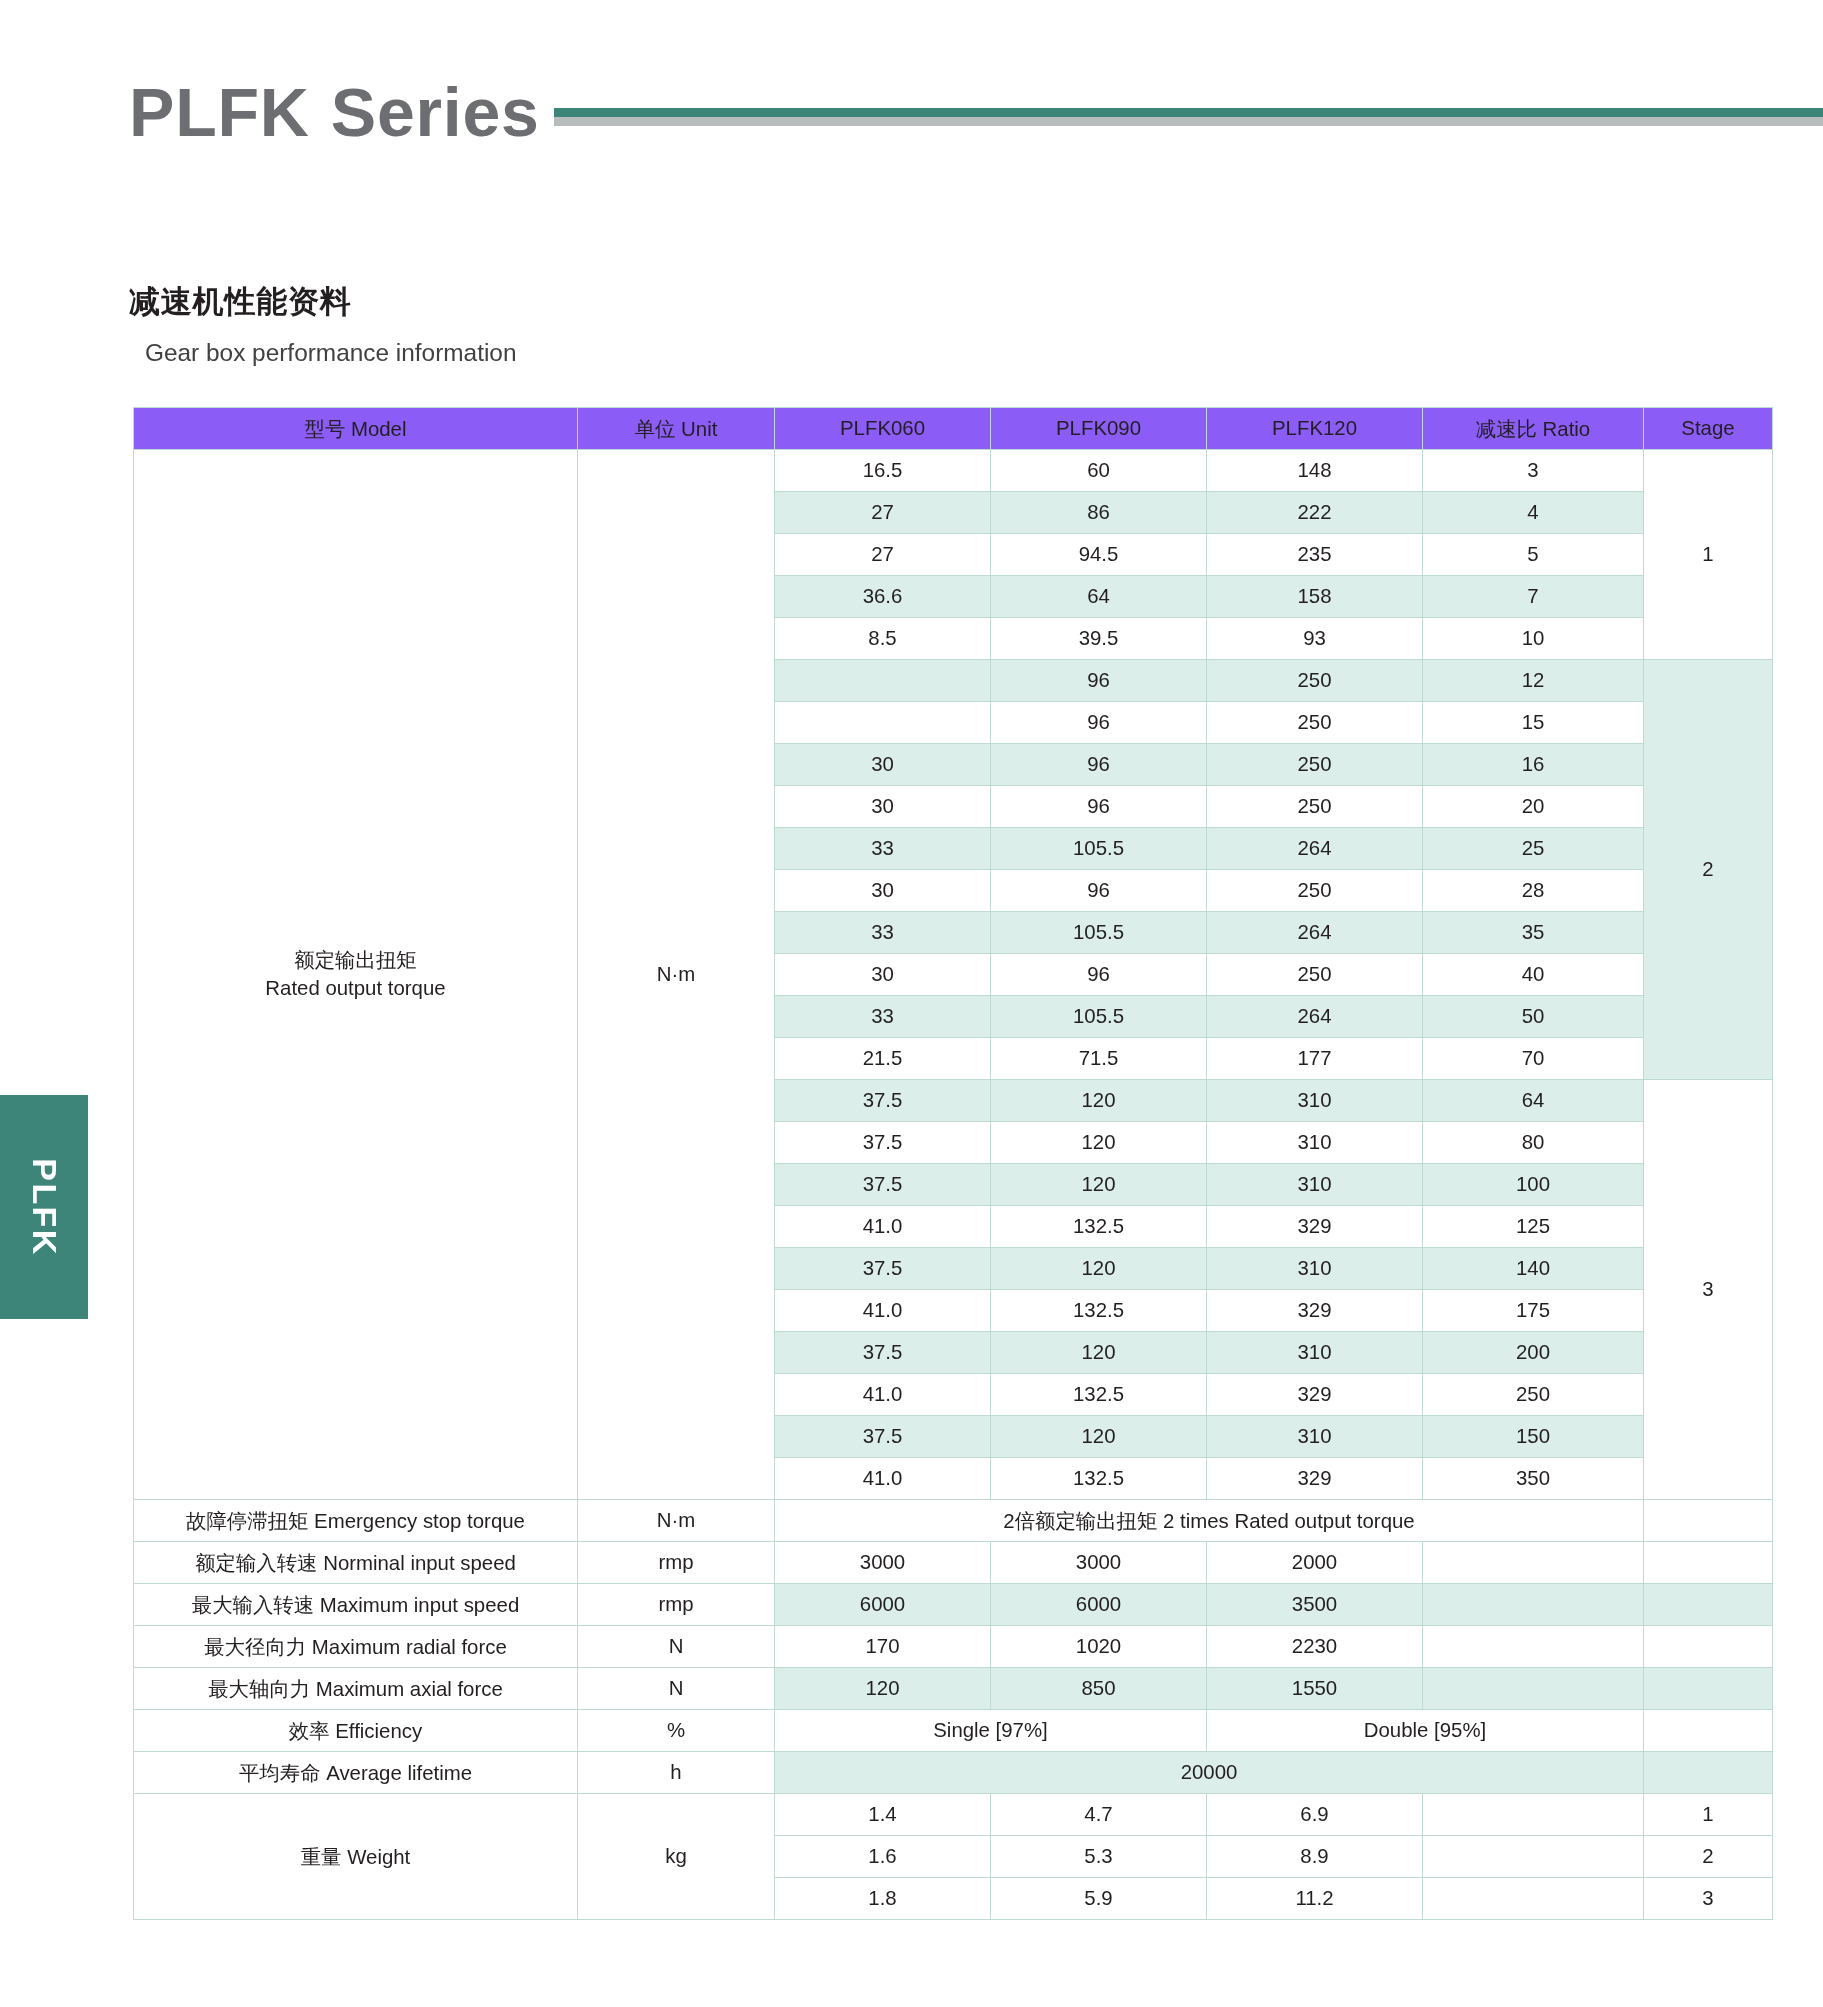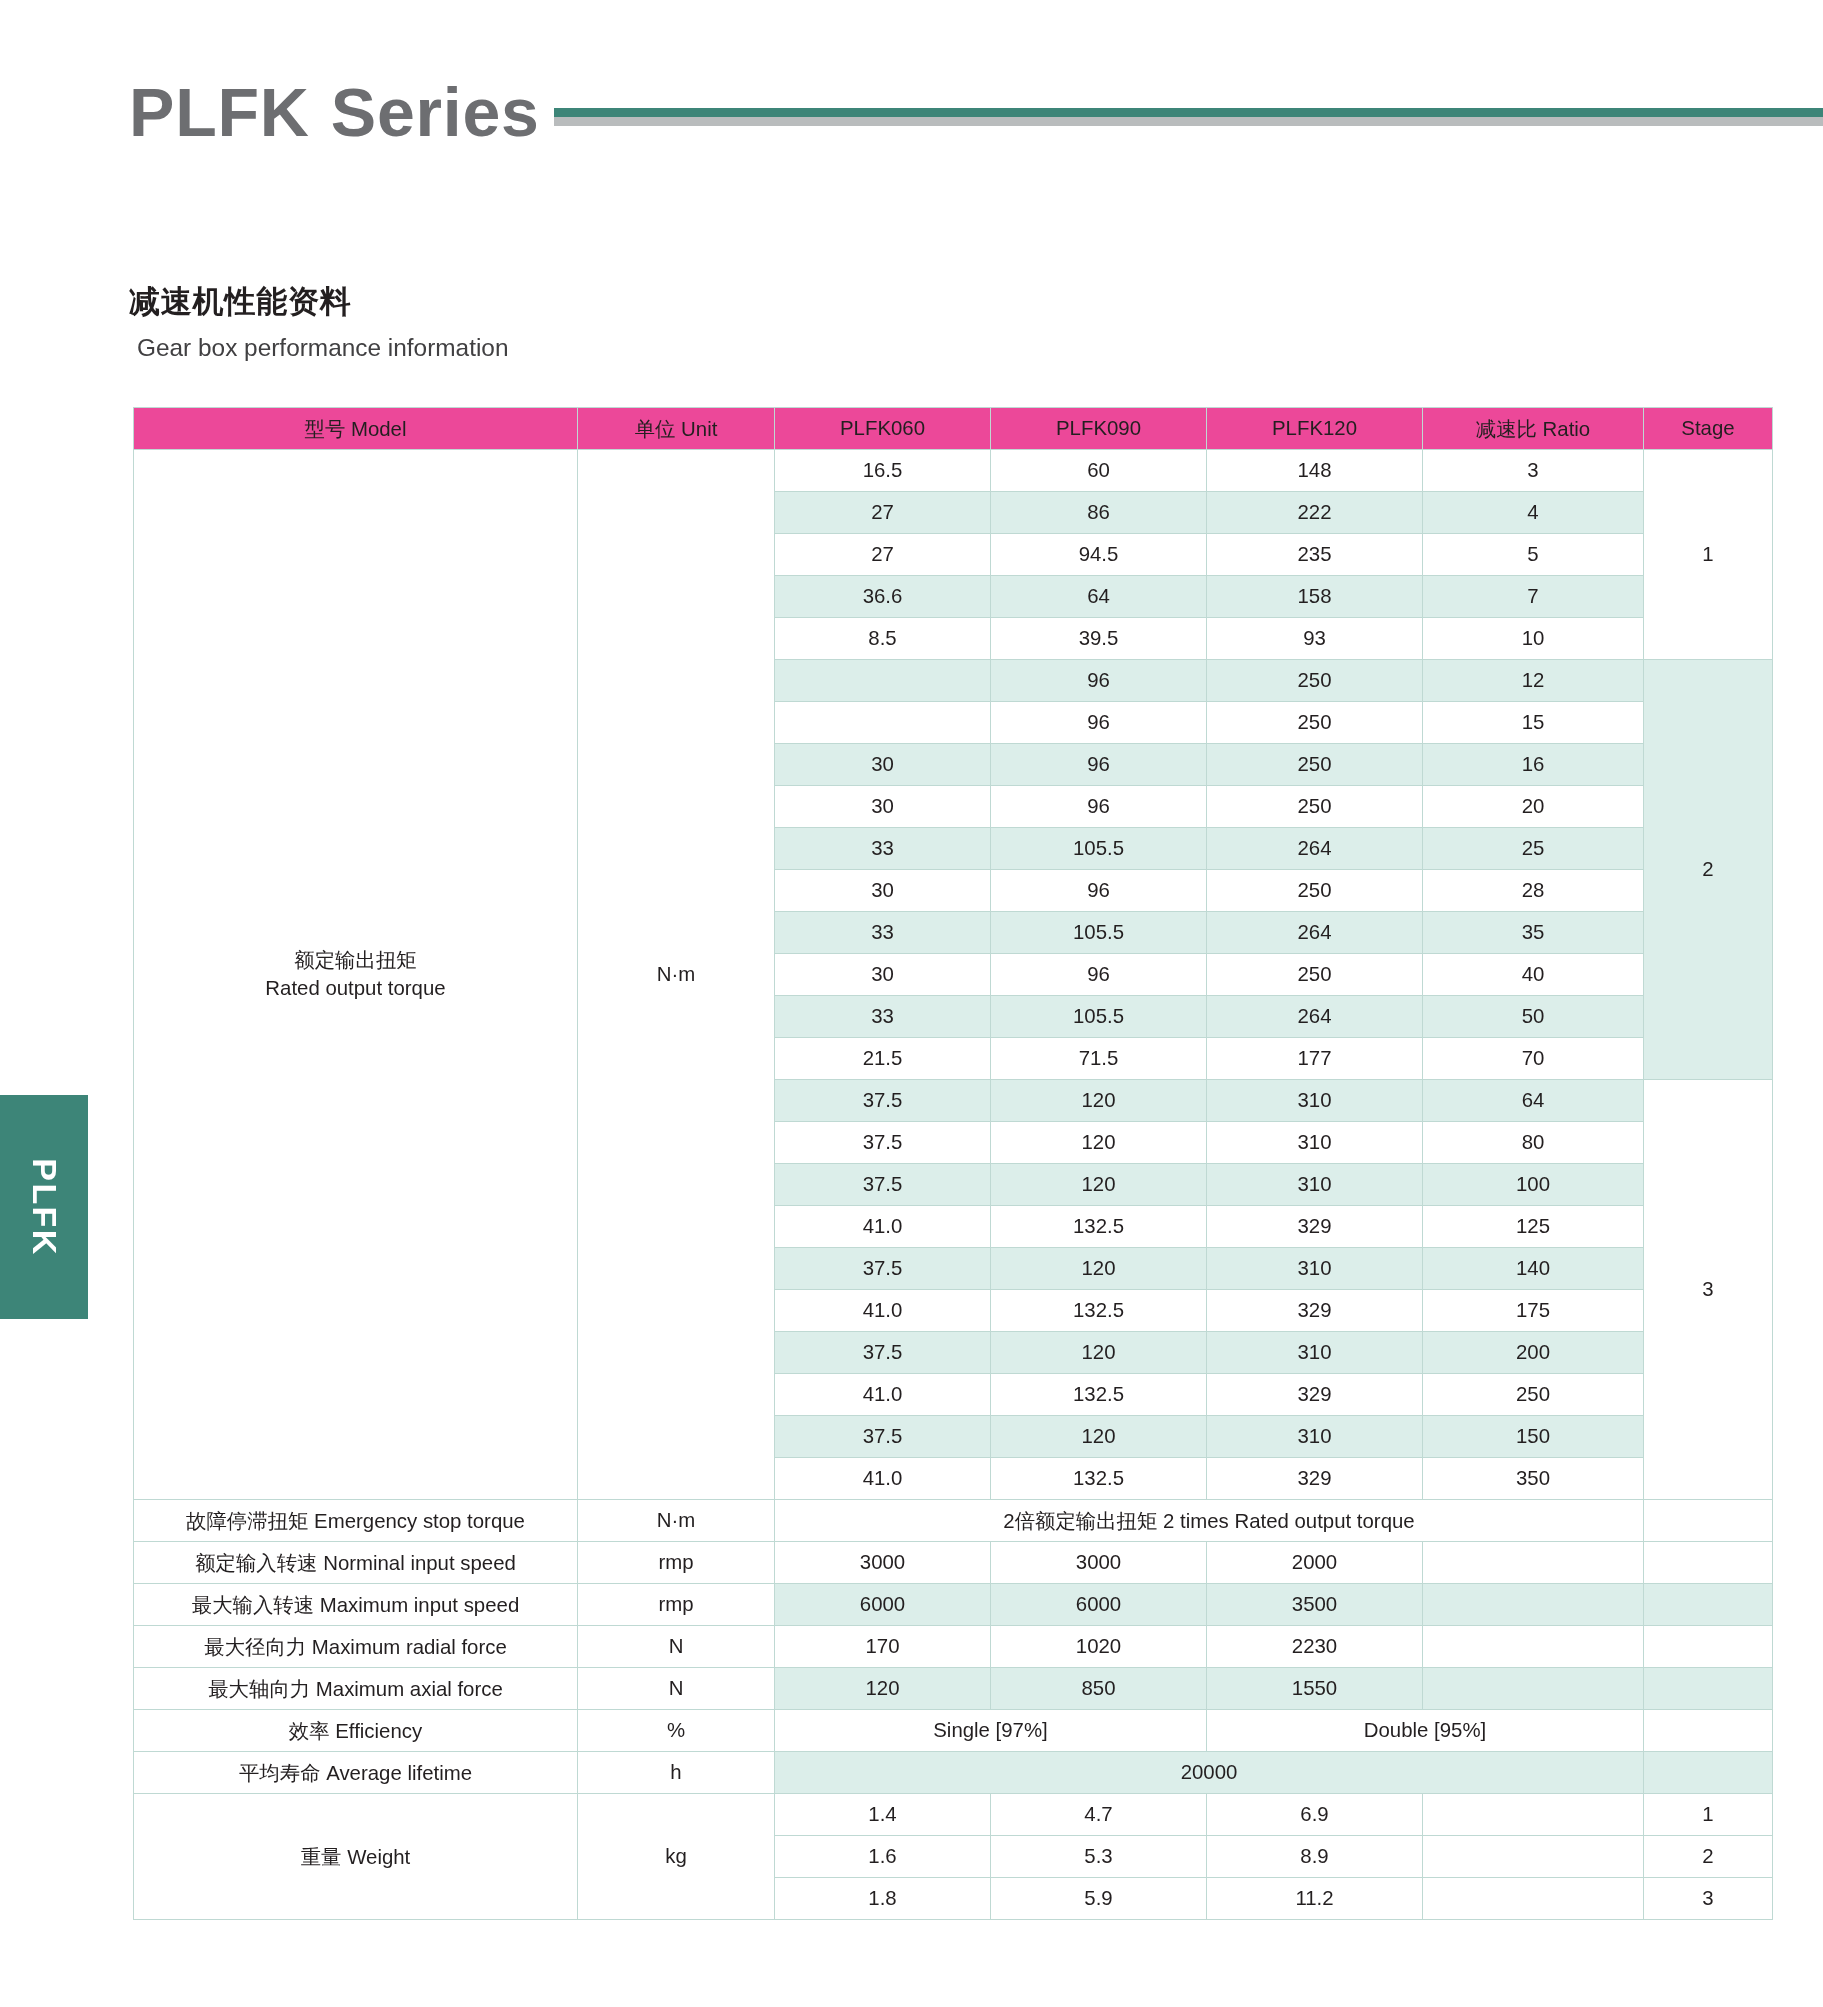--- a/index.html
+++ b/index.html
@@ -89,7 +89,7 @@
   .sec-head .en {
     font-size: 24.4px;
     color: #414042;
-    margin: 8px;
+    margin: 16px;
   }
 
   

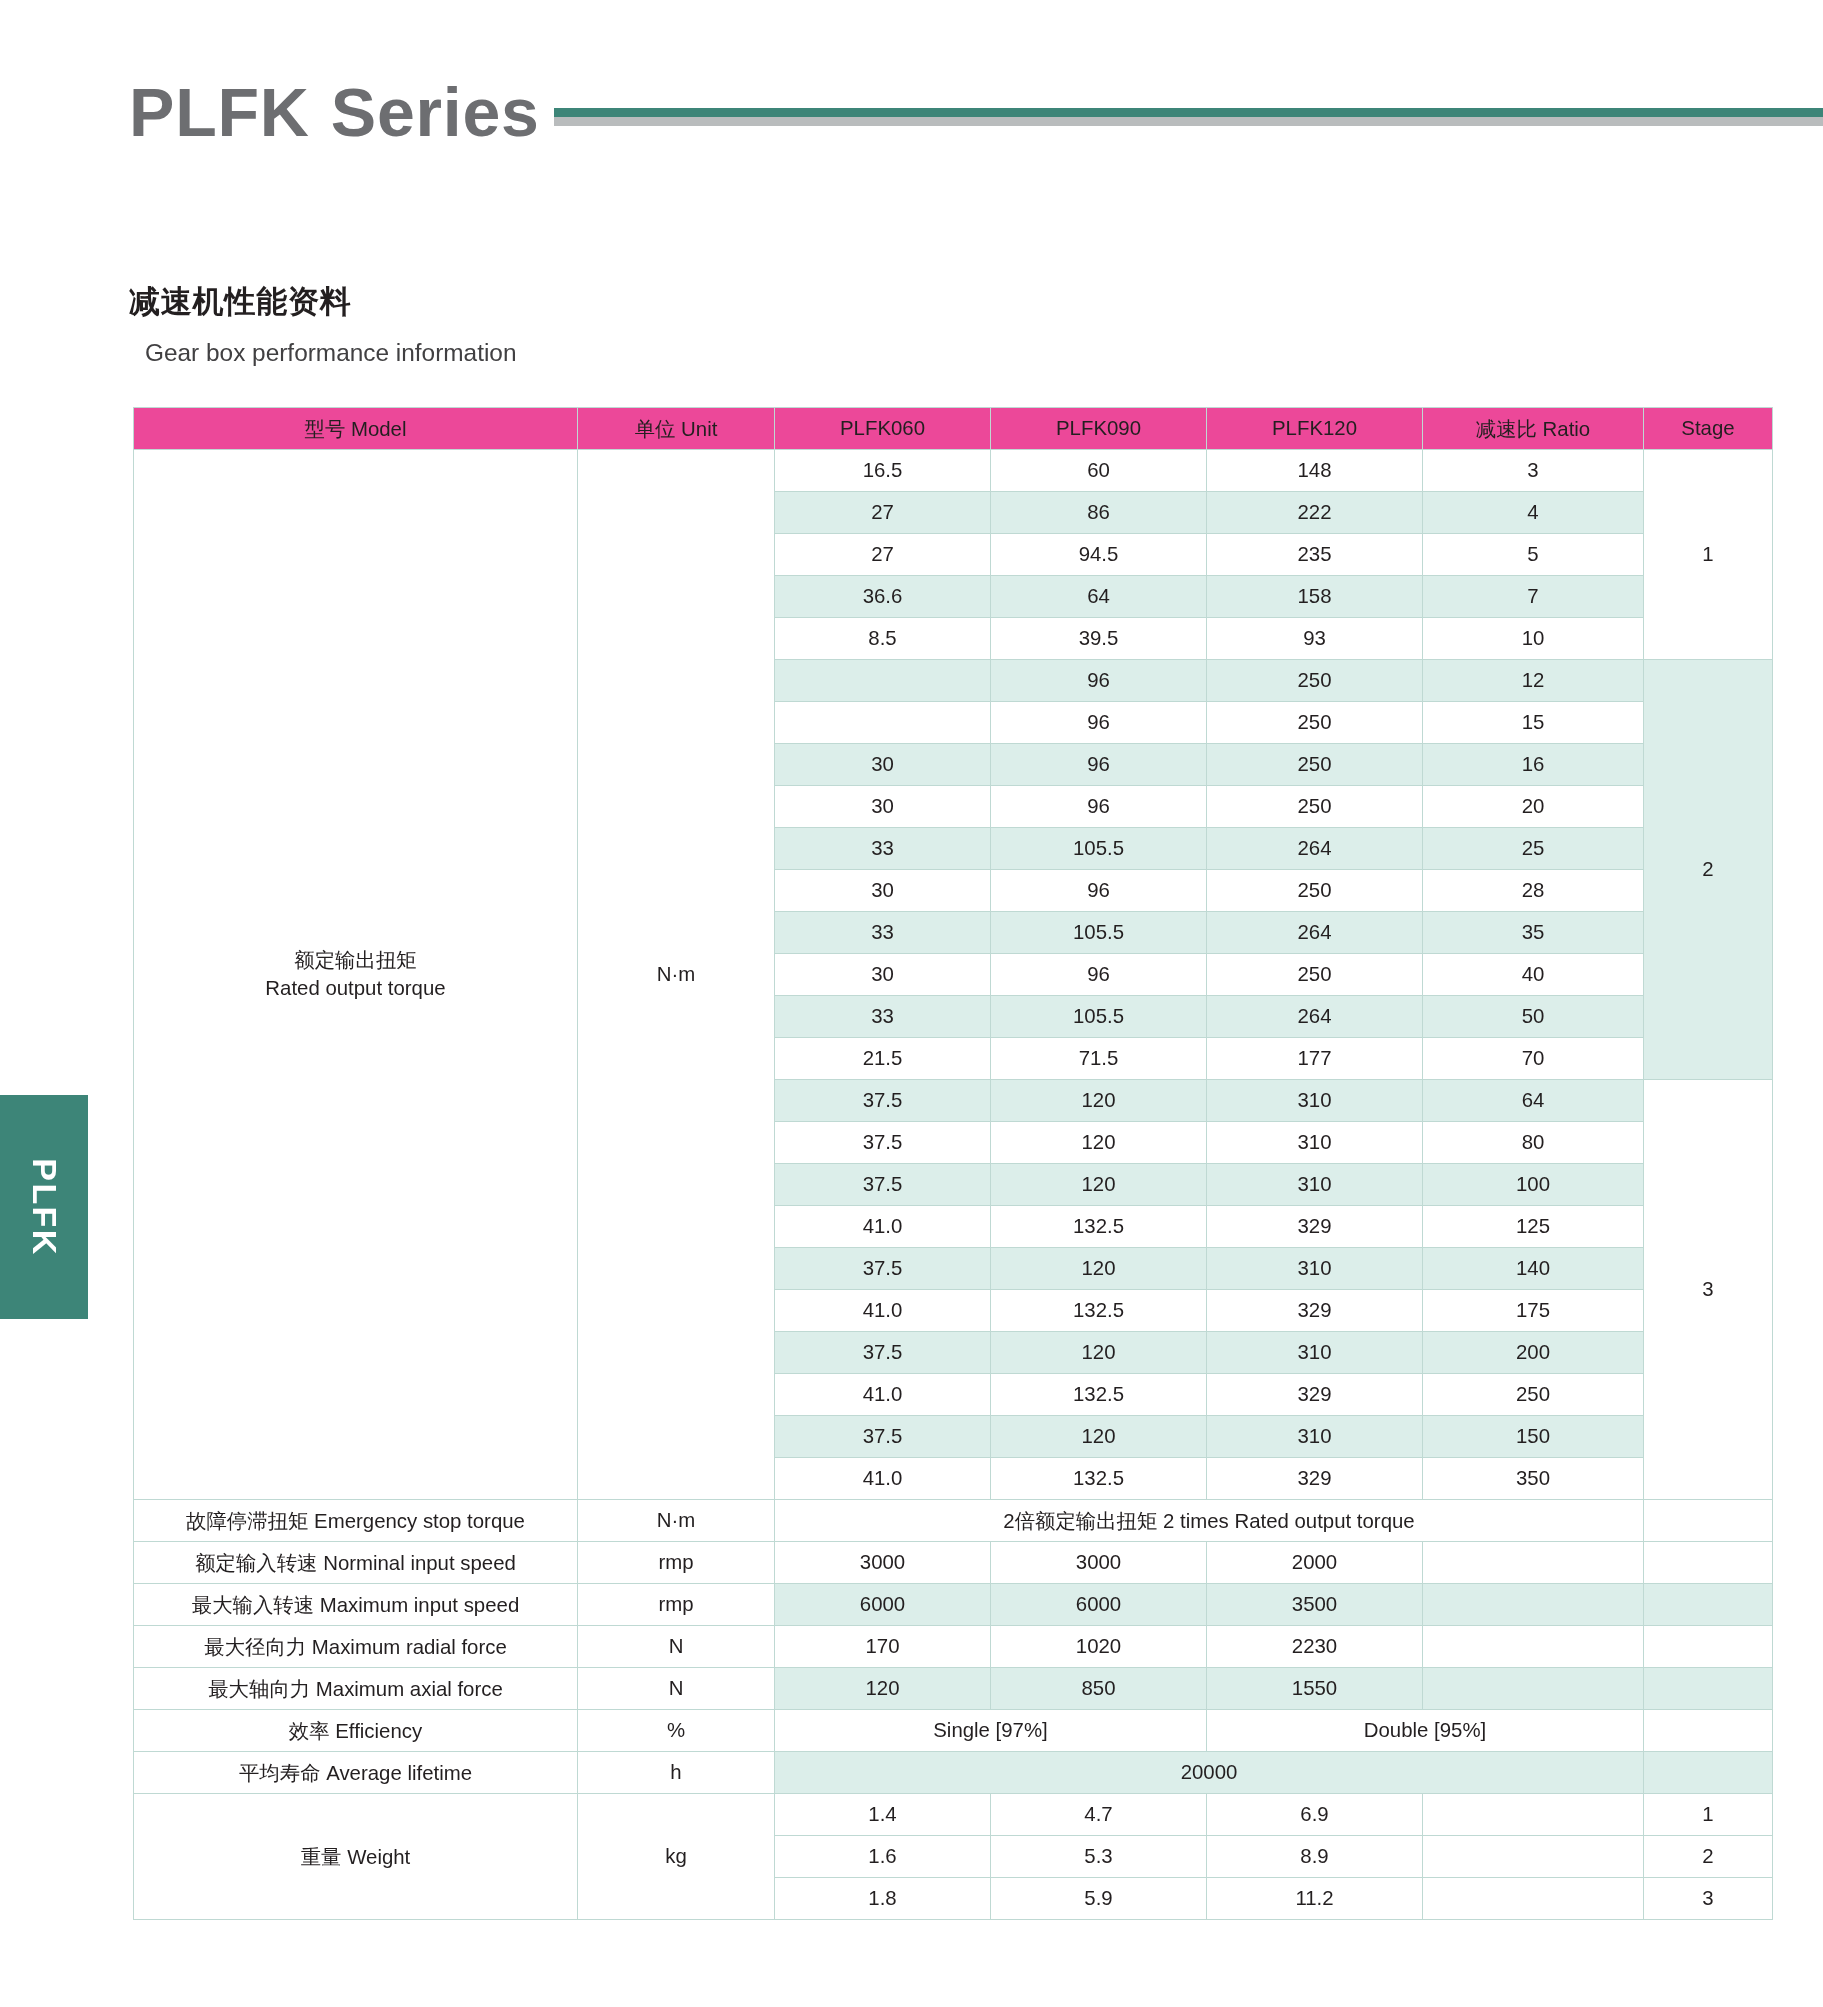--- a/index.html
+++ b/index.html
@@ -115,7 +115,7 @@
     box-sizing: border-box;
   }
   thead th {
-    background: #ec4899;
+    background: #8b5cf6;
     color: #ffffff;
     height: 50px;
     border: 0.8px solid #4a8d80;

